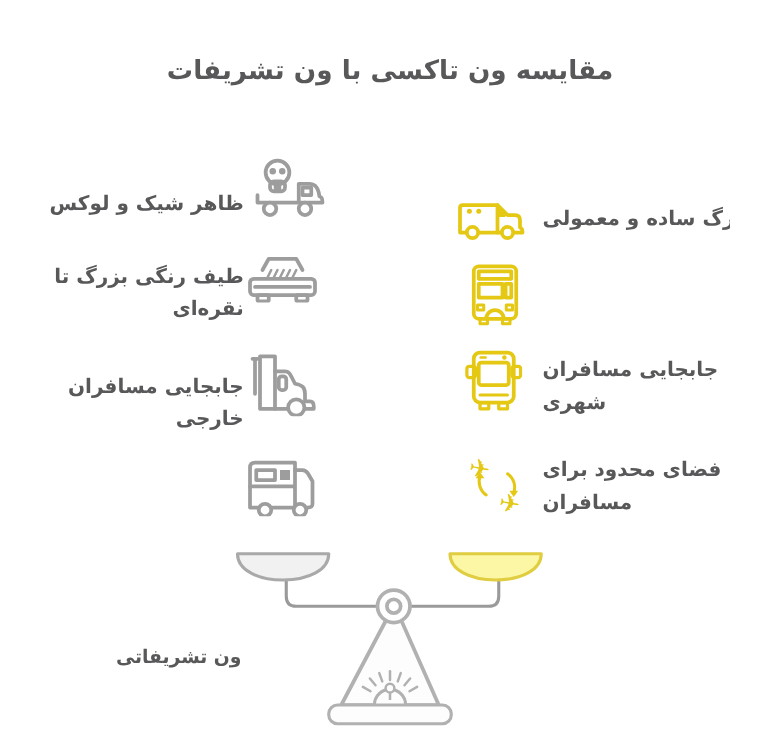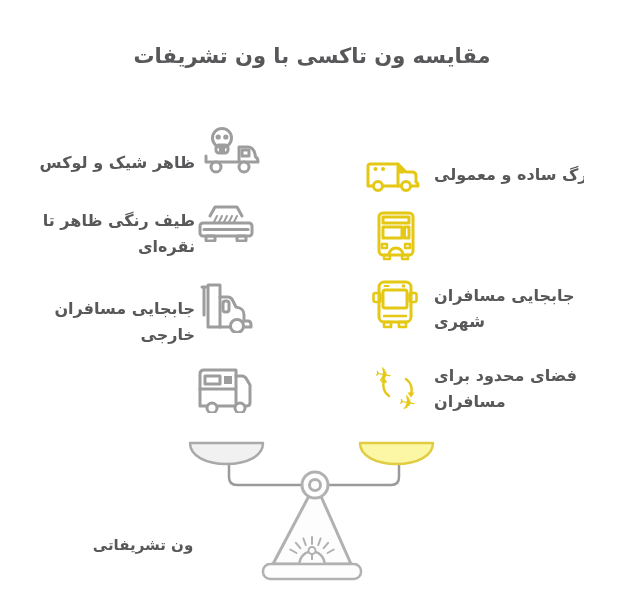--- a/index.html
+++ b/index.html
@@ -55,7 +55,7 @@
     </svg>
   </div>
 
-  <div class="item-label left-label" style="top:196px">طیف رنگی ظاهر تا
+  <div class="item-label left-label" style="top:196px">طیف رنگی بزرگ تا
 نقره‌ای</div>
   <div class="icon-box" style="left:198px;top:202px;width:56px;height:40px">
     <svg viewBox="0 0 56 40">

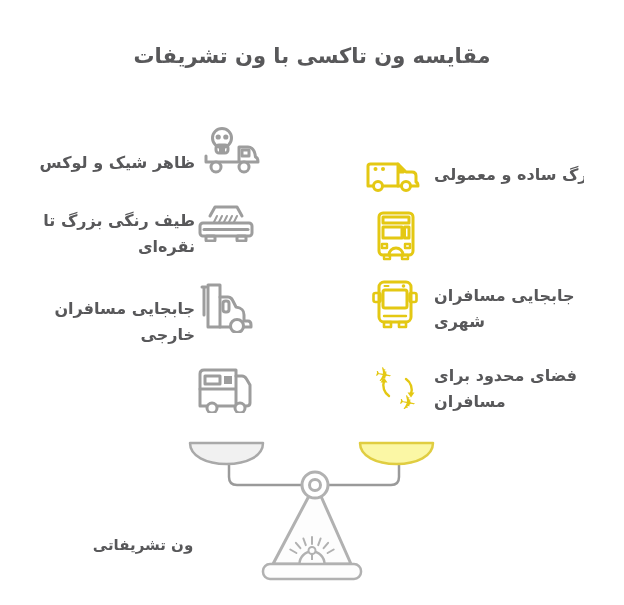--- a/index.html
+++ b/index.html
@@ -25,7 +25,7 @@
     position:absolute;top:516px;width:166px;text-align:center;
     font-size:15px;font-weight:700;color:#58585a;direction:rtl;
   }
-  .scale-label.l{left:60px;margin-top:20px;}
+  .scale-label.l{left:60px;}
   .scale-label.r{left:400px;}
   .g-stroke{stroke:#9d9d9d;fill:none;stroke-width:3;stroke-linecap:round;stroke-linejoin:round;}
   .g-fill{fill:#9d9d9d;stroke:none;}

